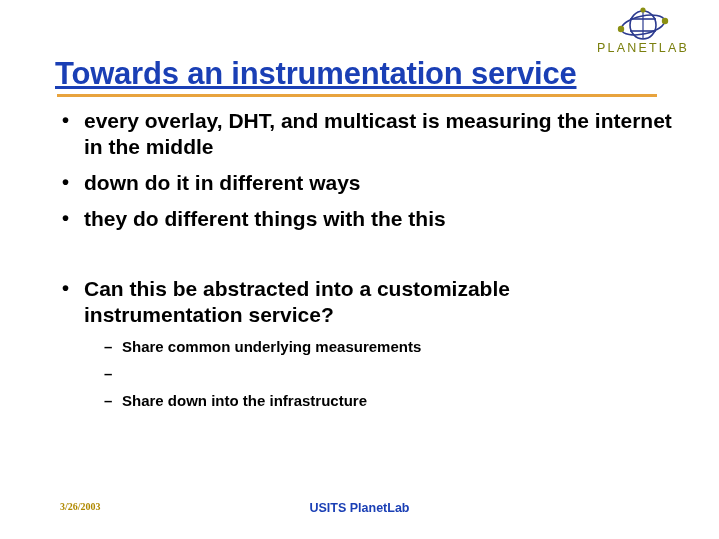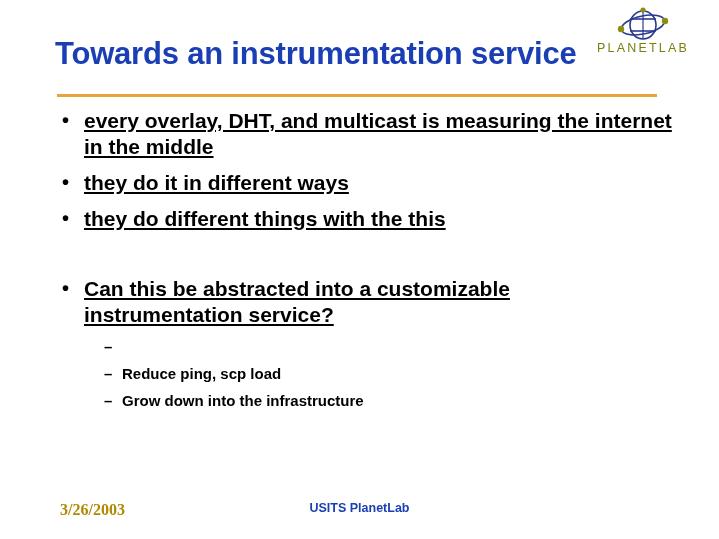--- a/index.html
+++ b/index.html
@@ -51,13 +51,14 @@
   .title {
     position: absolute;
     left: 55px;
-    top: 36px;
+    top: 56px;
     width: 620px;
     font-size: 31px;
     font-weight: bold;
     color: #1a3fb5;
     font-family: "Liberation Sans", sans-serif;
     letter-spacing: -0.2px;
+    text-decoration: underline;
   }
   .title-rule {
     position: absolute;

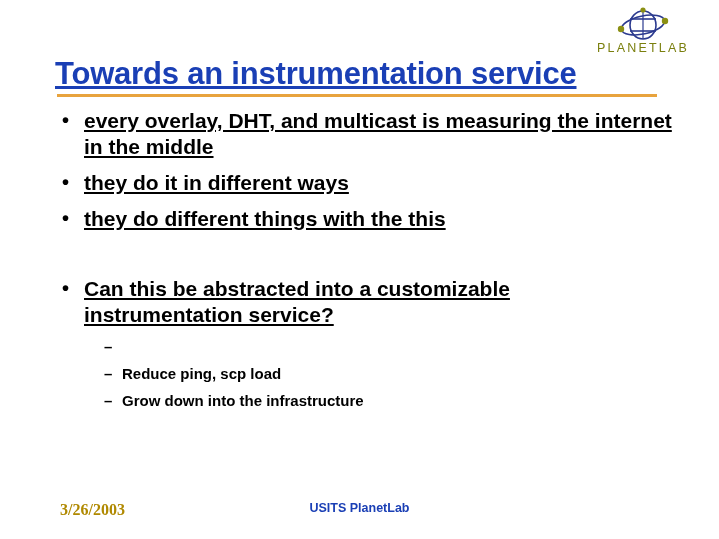--- a/index.html
+++ b/index.html
@@ -93,7 +93,6 @@
   }
   .bullet .txt {
     flex: 1 1 auto;
-    text-decoration: underline;
   }
   .spacer {
     height: 34px;

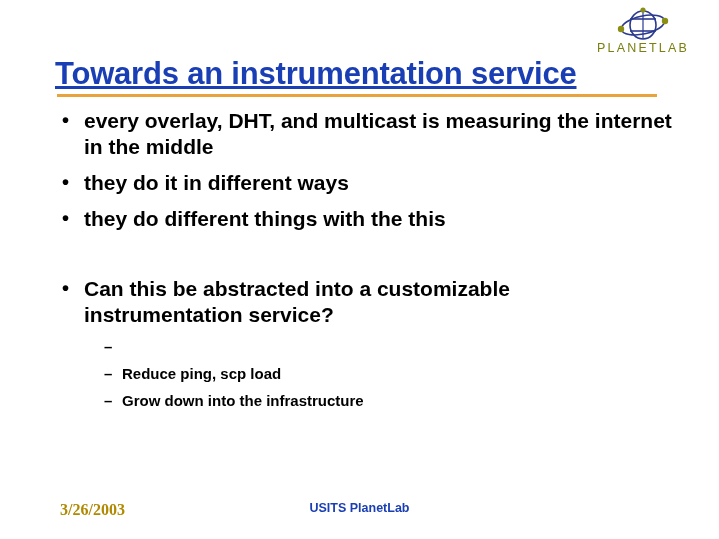--- a/index.html
+++ b/index.html
@@ -169,7 +169,7 @@
 
     <div class="bullet">
       <span class="dot">•</span>
-      <span class="txt">they do it in different ways</span>
+      <span class="txt">down do it in different ways</span>
     </div>
 
     <div class="bullet">

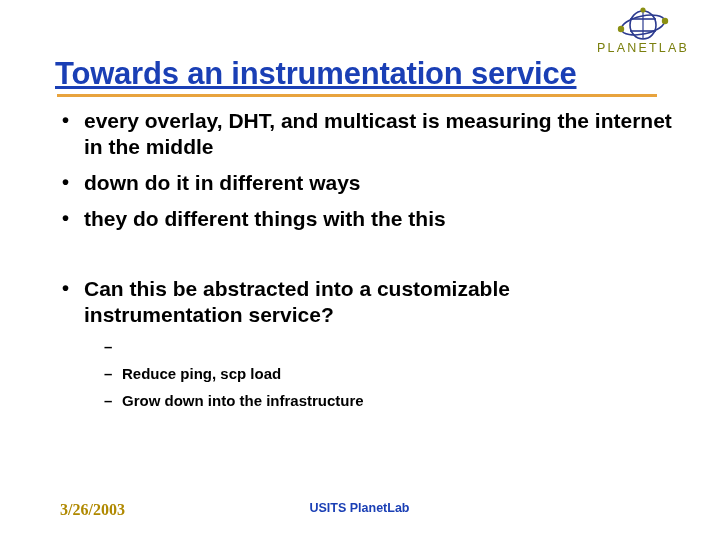--- a/index.html
+++ b/index.html
@@ -187,6 +187,7 @@
     <div class="sub-bullets">
       <div class="sub">
         <span class="dash">–</span>
+        <span>Share common underlying measurements</span>
       </div>
       <div class="sub">
         <span class="dash">–</span>

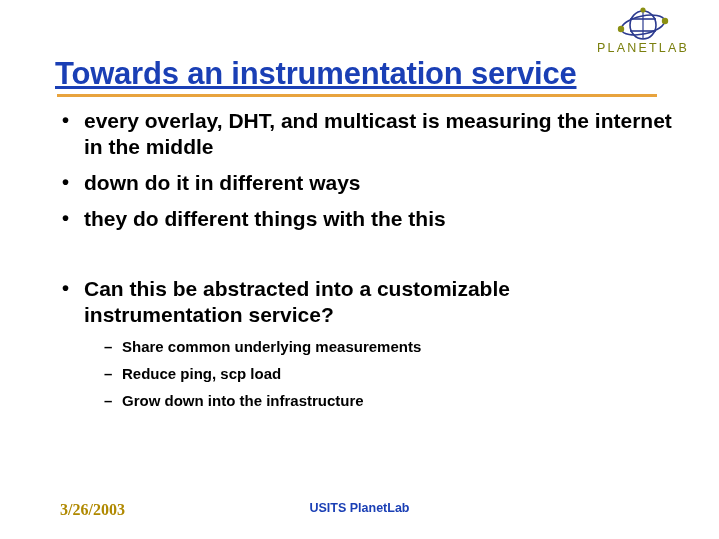--- a/index.html
+++ b/index.html
@@ -191,7 +191,6 @@
       </div>
       <div class="sub">
         <span class="dash">–</span>
-        <span>Reduce ping, scp load</span>
       </div>
       <div class="sub">
         <span class="dash">–</span>

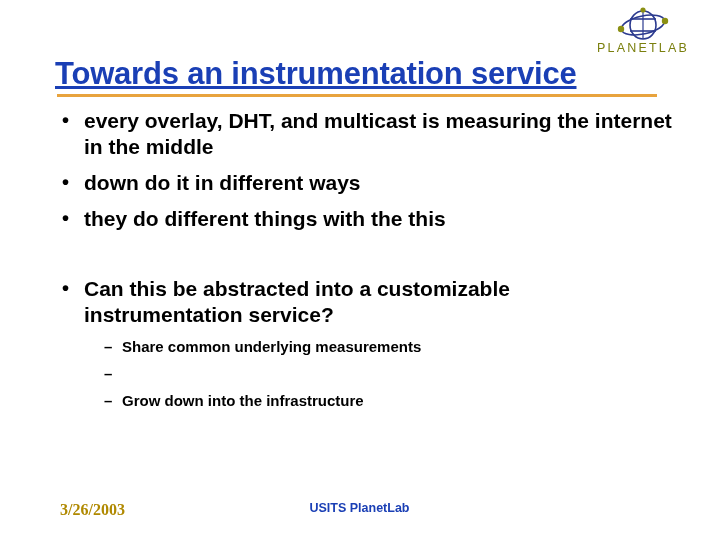--- a/index.html
+++ b/index.html
@@ -194,7 +194,7 @@
       </div>
       <div class="sub">
         <span class="dash">–</span>
-        <span>Grow down into the infrastructure</span>
+        <span>Share down into the infrastructure</span>
       </div>
     </div>
 

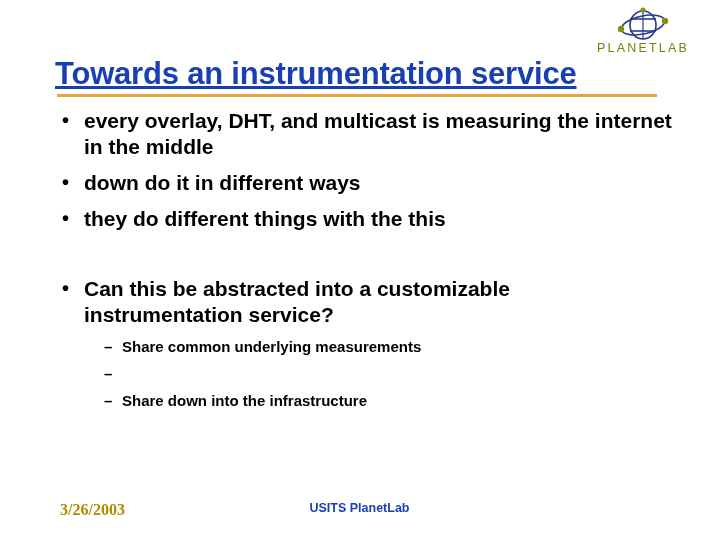--- a/index.html
+++ b/index.html
@@ -120,7 +120,7 @@
     position: absolute;
     left: 60px;
     top: 501px;
-    font-size: 16px;
+    font-size: 10px;
     font-weight: bold;
     color: #b08900;
     font-family: "Liberation Serif", serif;

